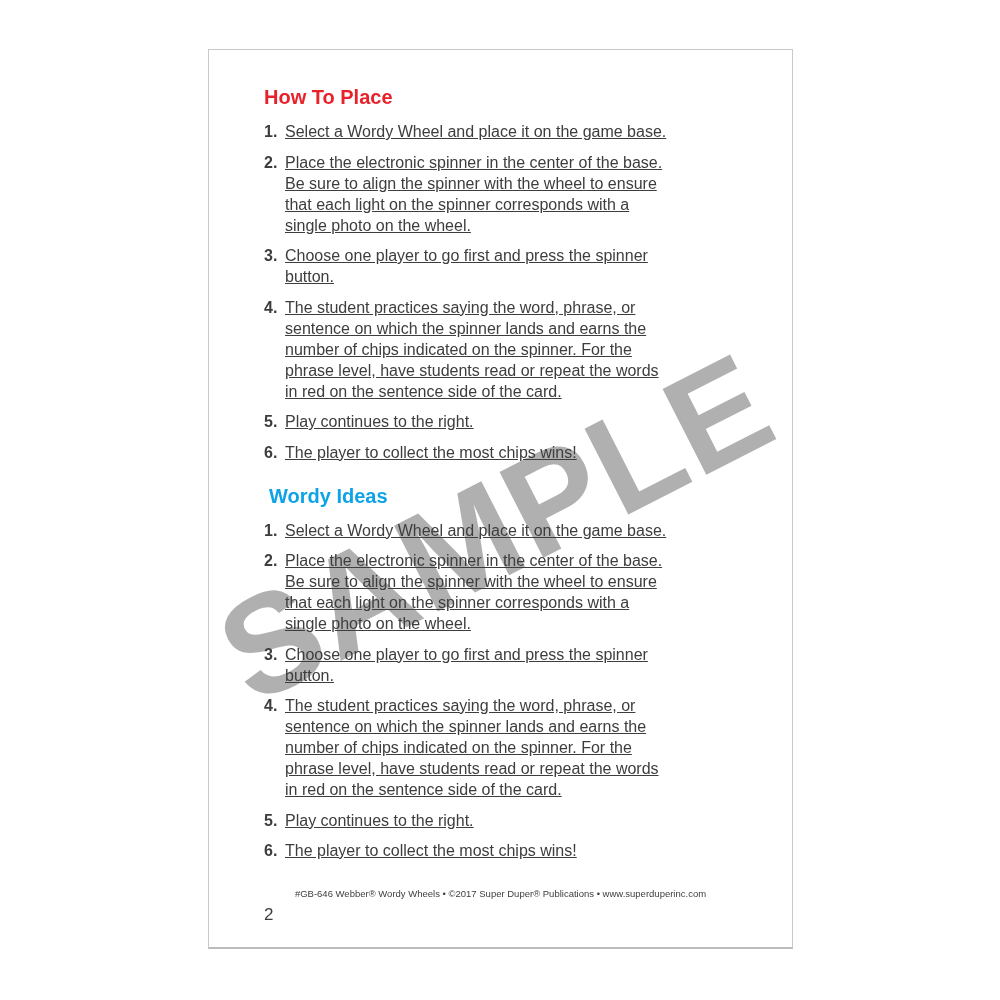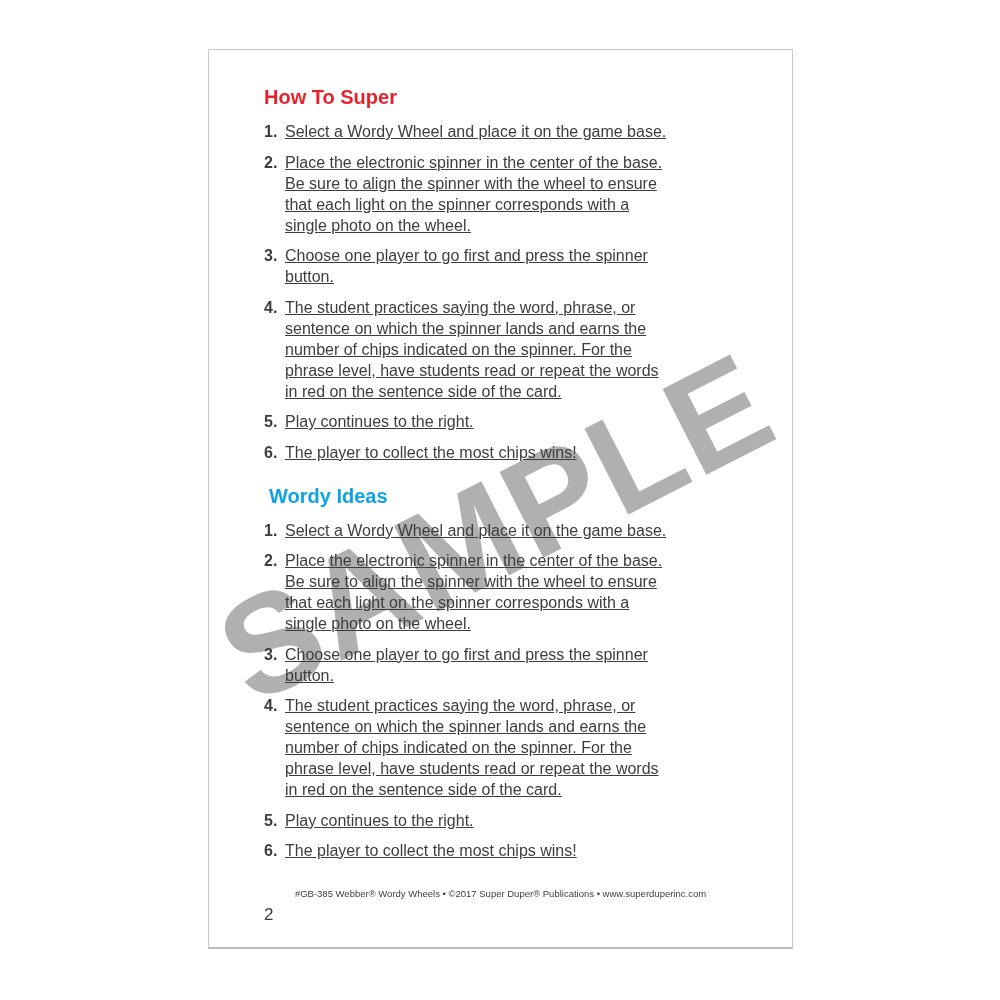--- a/index.html
+++ b/index.html
@@ -94,7 +94,7 @@
   <div class="content">
 
     <section>
-      <h2 class="heading red">How To Super</h2>
+      <h2 class="heading red">How To Place</h2>
       <ol class="steps">
         <li>
           <span class="num">1.</span>

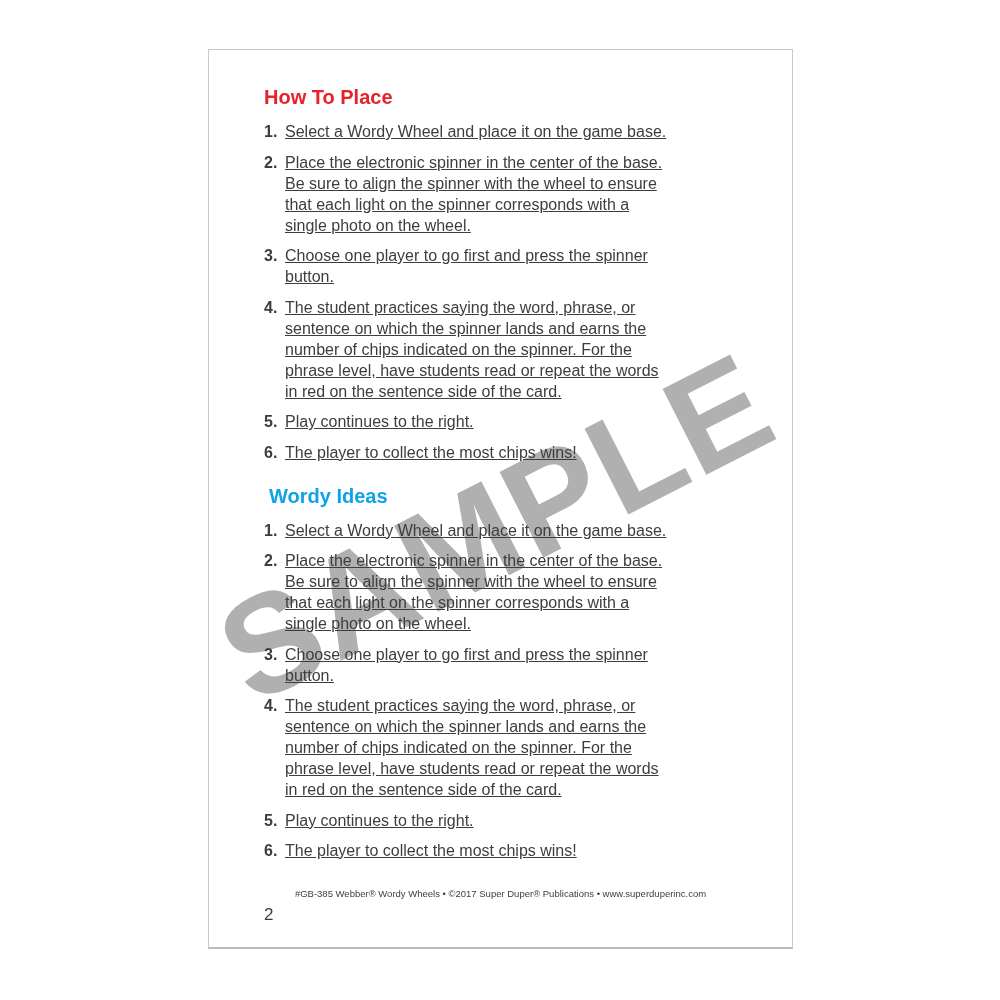--- a/index.html
+++ b/index.html
@@ -171,7 +171,7 @@
 
   </div>
 
-  <div class="footer">#GB-385 Webber® Wordy Wheels  •  ©2017 Super Duper® Publications  •  www.superduperinc.com</div>
+  <div class="footer">#GB-646 Webber® Wordy Wheels  •  ©2017 Super Duper® Publications  •  www.superduperinc.com</div>
   <div class="page-number">2</div>
 
 </div>

